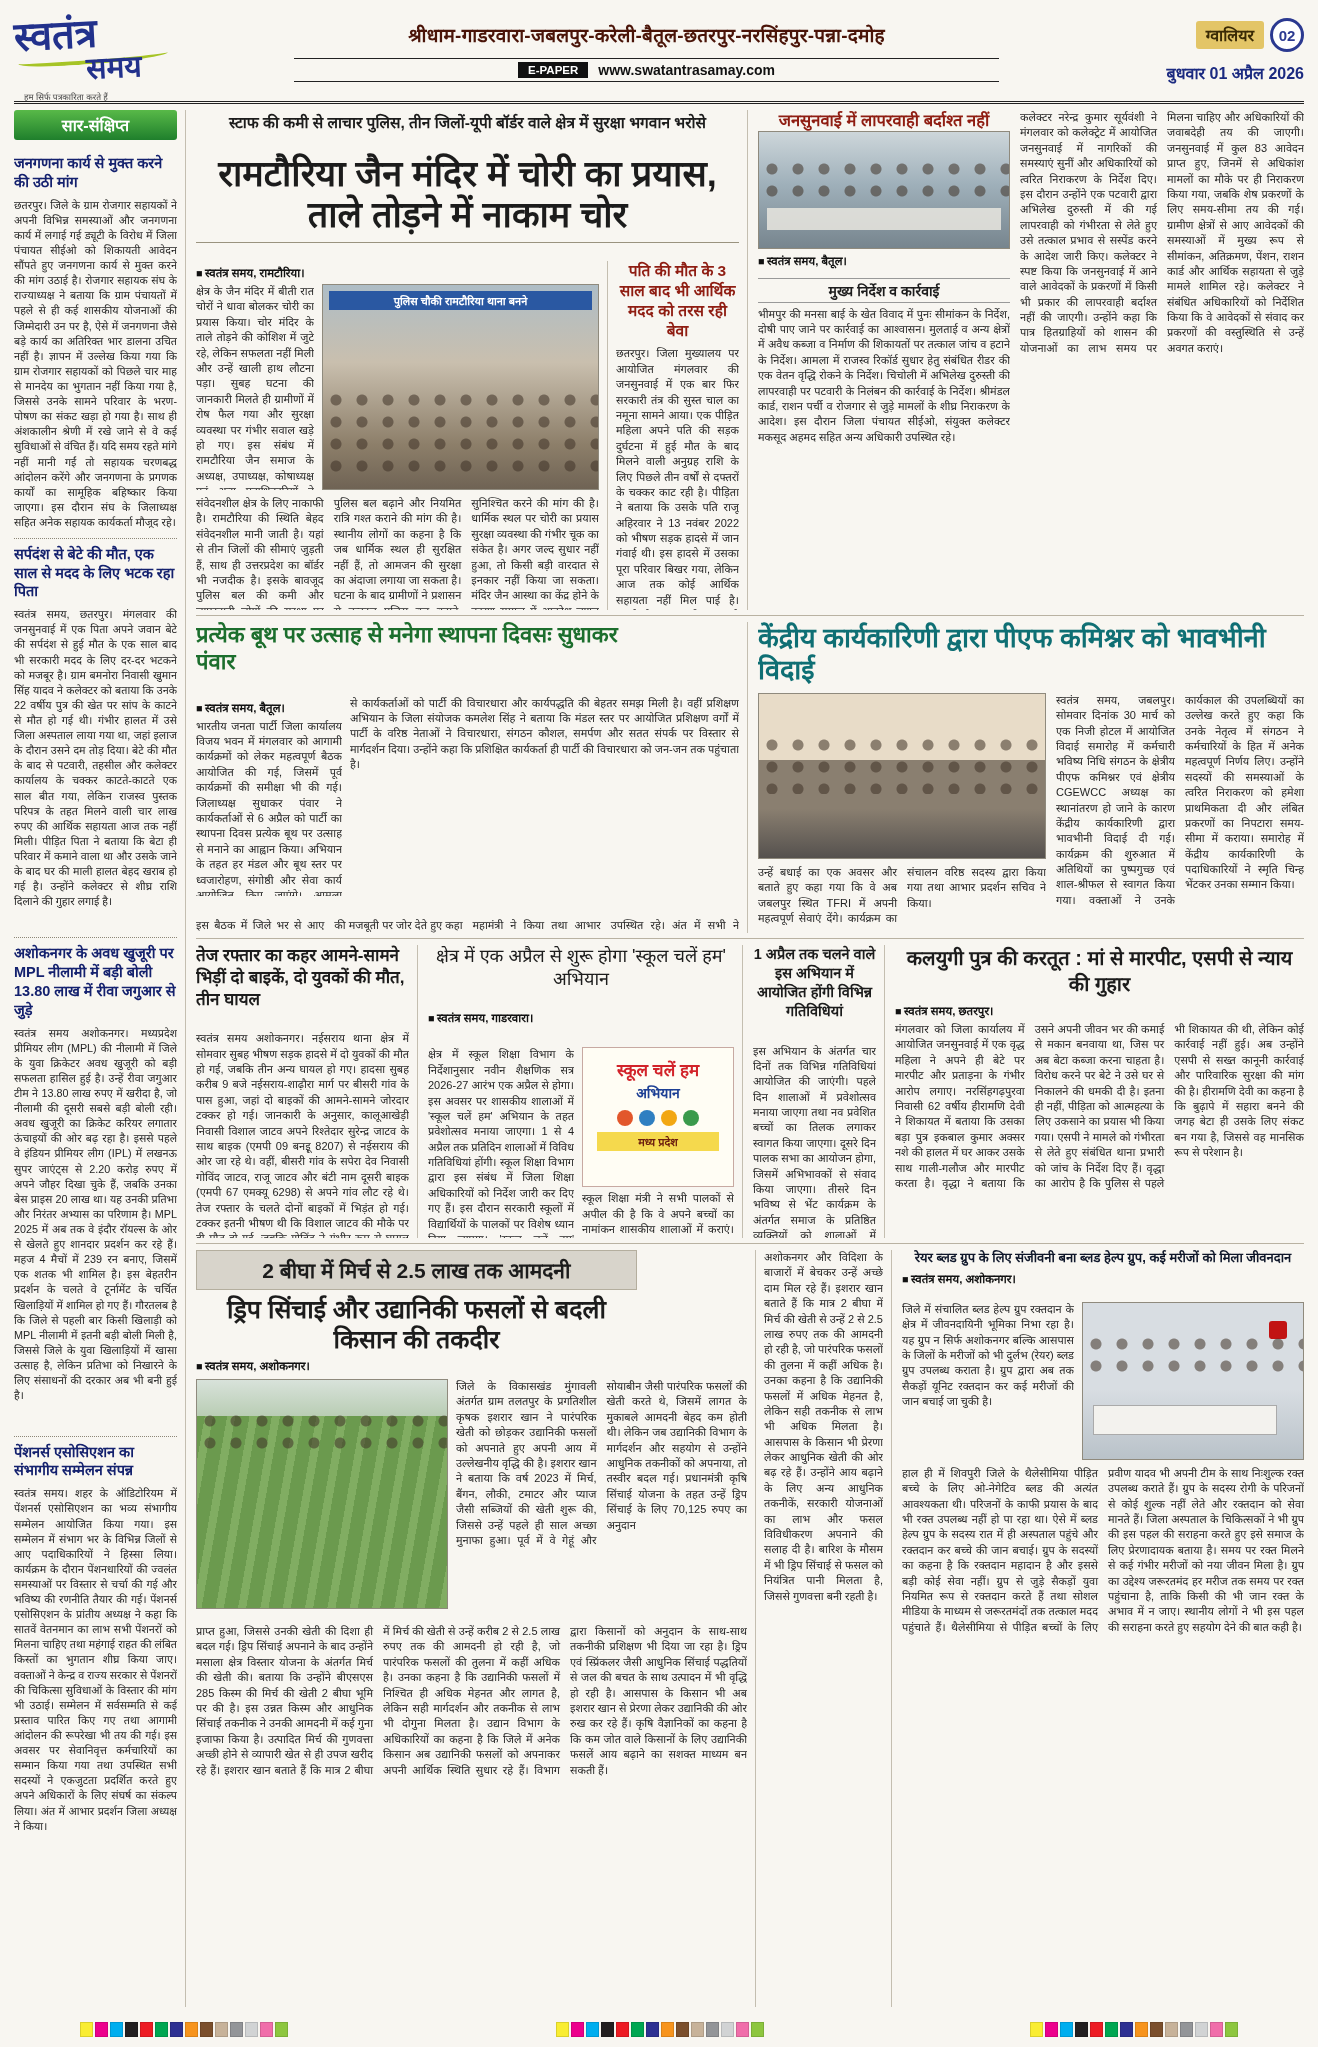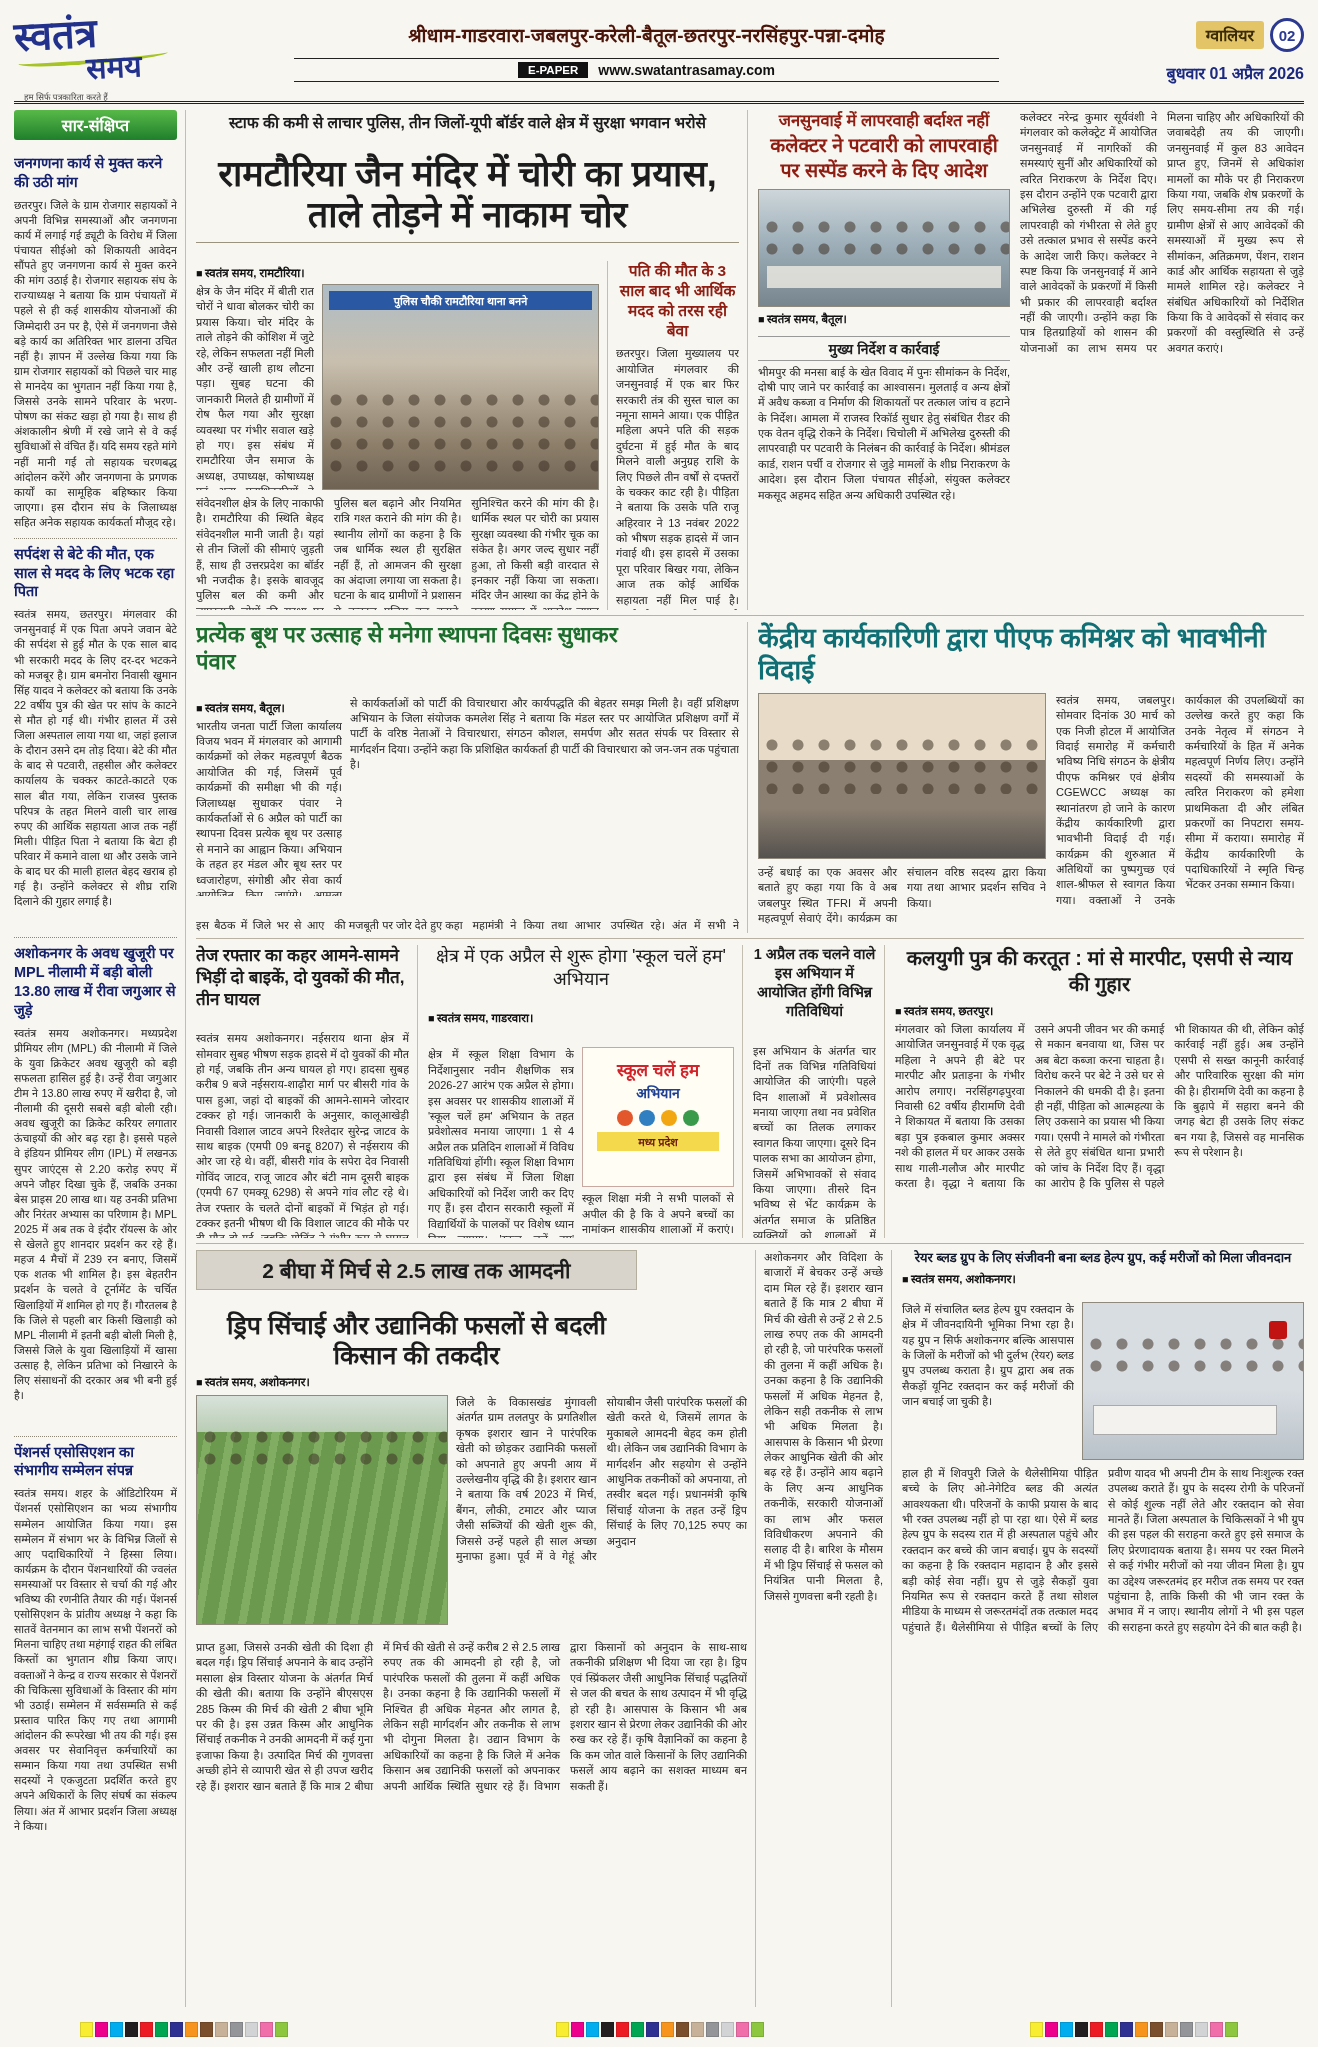--- a/index.html
+++ b/index.html
@@ -235,7 +235,6 @@
         <article class="collector">
           <div class="col-left">
             <div class="col-headline-top">जनसुनवाई में लापरवाही बर्दाश्त नहीं</div>
-            <div class="col-headline-main">कलेक्टर ने पटवारी को लापरवाही पर सस्पेंड करने के दिए आदेश</div>
             <div class="photo collector-photo">
               <div class="table-strip"></div>
               <div class="crowd" style="top:26px;height:46px"></div>

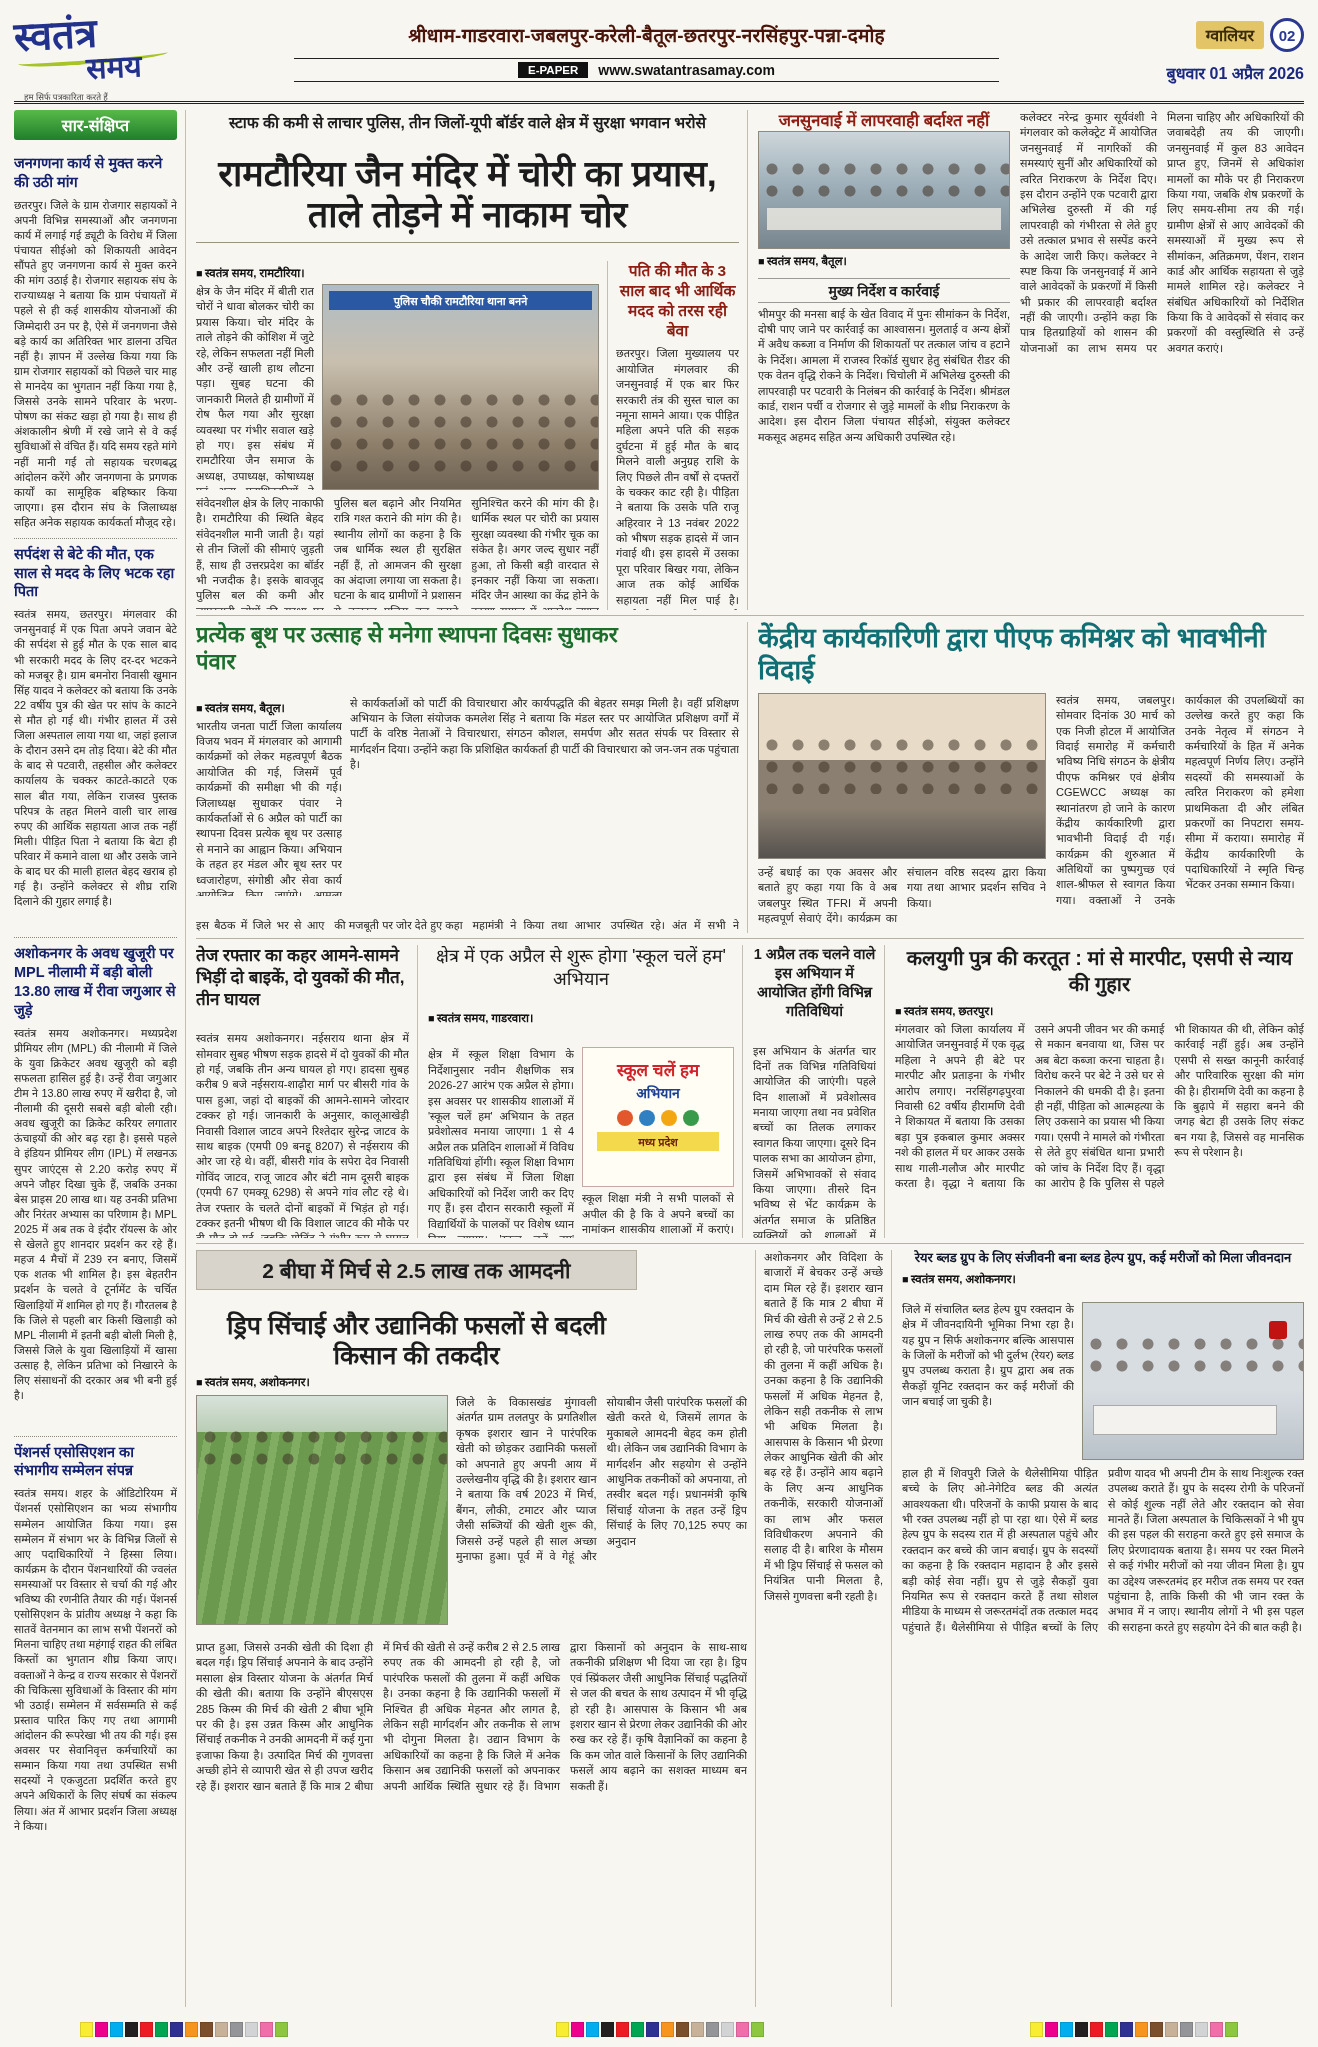--- a/index.html
+++ b/index.html
@@ -134,7 +134,7 @@
   .farmer { flex:1; display:flex; gap:8px; overflow:hidden; }
   .farmer-main { flex:1; display:flex; flex-direction:column; overflow:hidden; }
   .farmer-banner { background:#d8d4cb; border:1px solid #b4ae9e; font-weight:800; font-size:21px;
-    text-align:center; padding:5px 0; margin-bottom:20px; width:80%; align-self:flex-start; }
+    text-align:center; padding:5px 0; margin-bottom:4px; width:80%; align-self:flex-start; }
   .farmer-headline { font-size:25px; font-weight:800; text-align:center; line-height:1.2; width:80%; }
   .farmer-row { display:flex; gap:8px; height:230px; margin-top:2px; }
   .farm-photo { width:252px; height:100%; }

